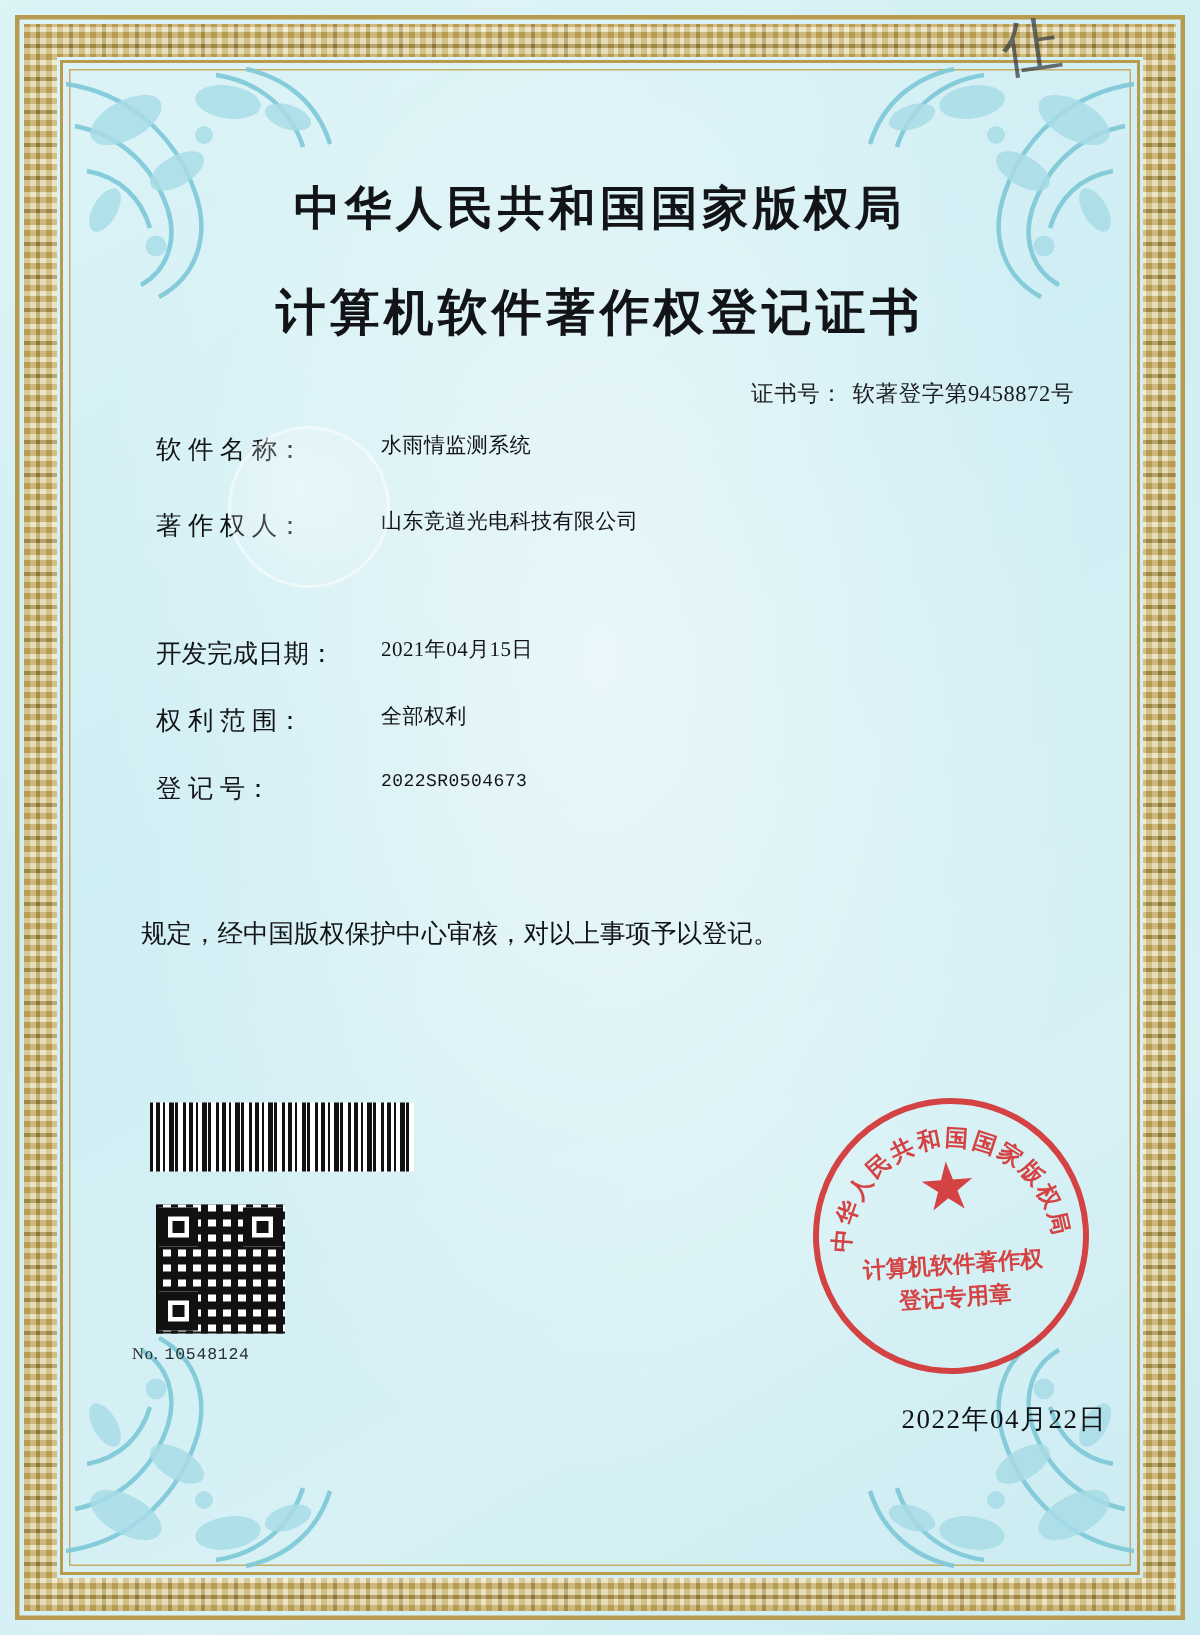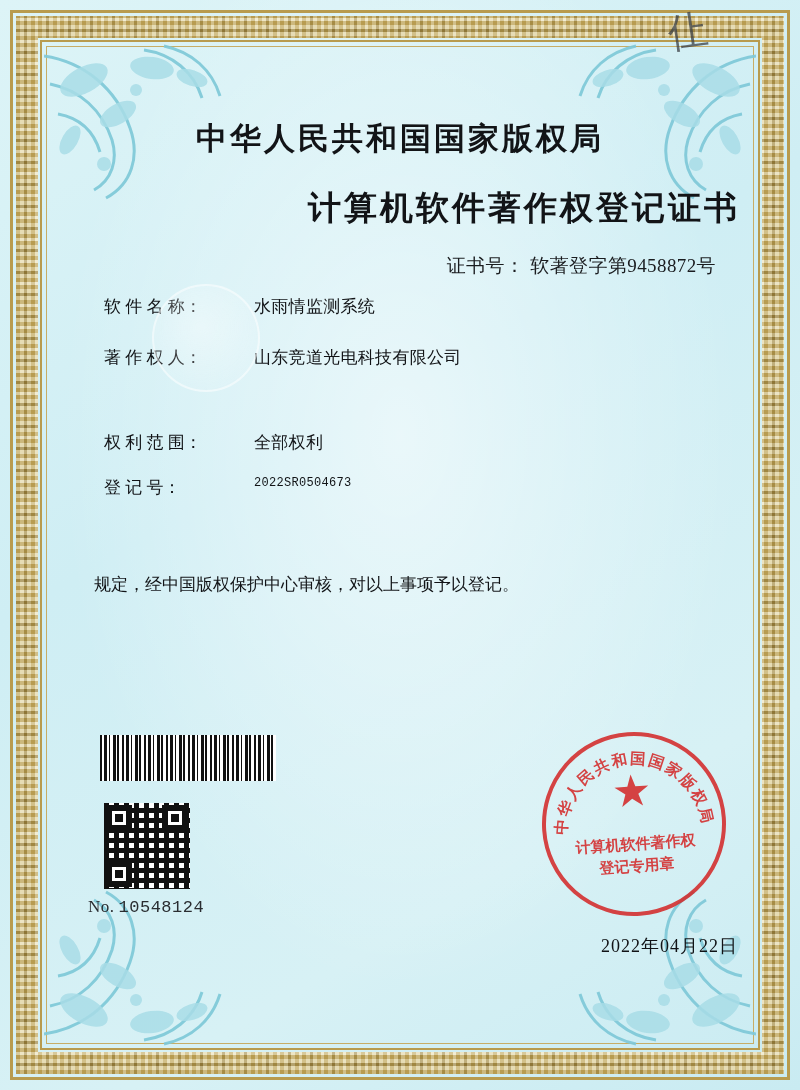--- a/index.html
+++ b/index.html
@@ -130,7 +130,6 @@
     color: #121417;
     margin-top: 26px;
     font-family: Liberation Mono, monospace;
-    text-align: right;
   }
 
   .cert-no {

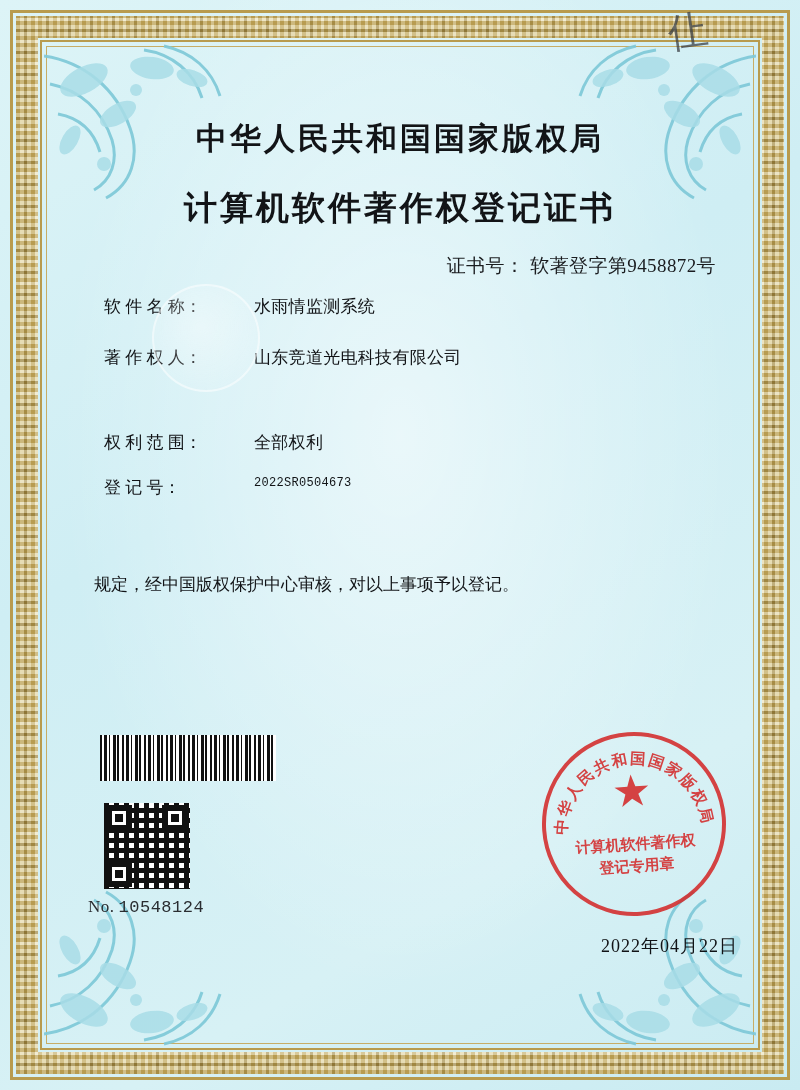--- a/index.html
+++ b/index.html
@@ -136,7 +136,7 @@
     margin-top: 22px;
     text-align: right;
     padding-right: 24px;
-    font-size: 19px;
+    font-size: 15px;
     color: #1a1c1f;
     letter-spacing: 0.4px;
   }

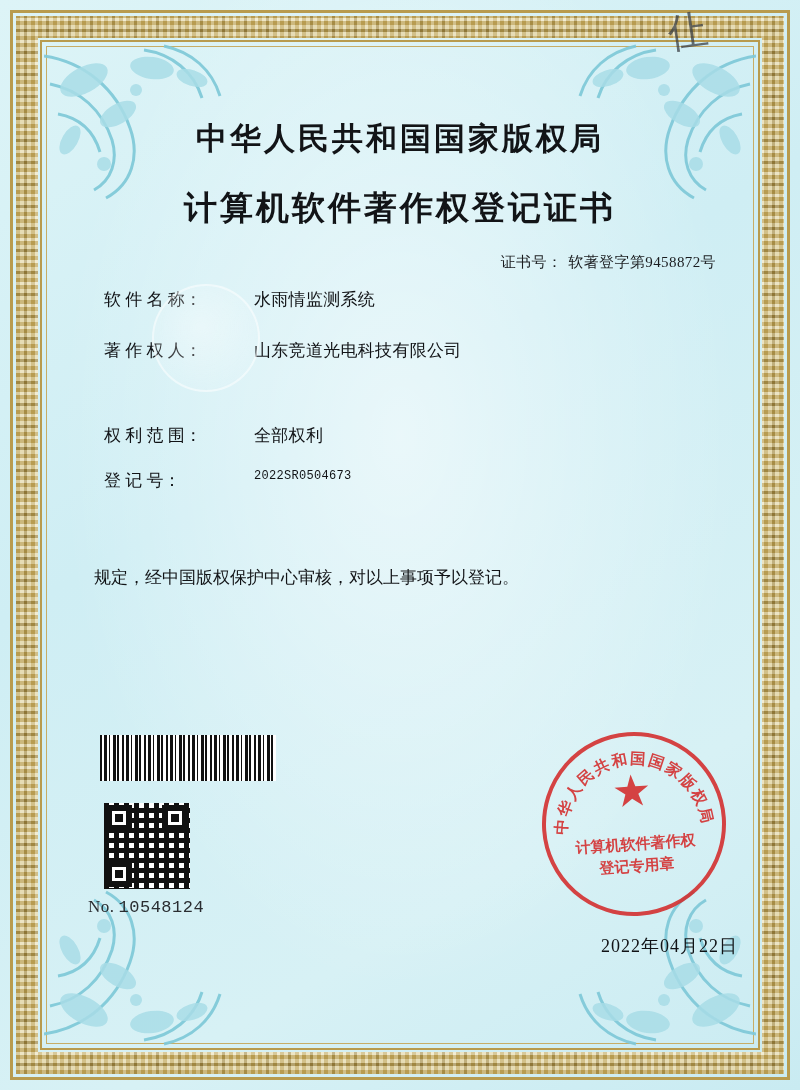--- a/index.html
+++ b/index.html
@@ -175,7 +175,7 @@
     white-space: nowrap;
   }
   .field-value {
-    font-size: 17px;
+    font-size: 14px;
     color: #111316;
     letter-spacing: 0.3px;
   }

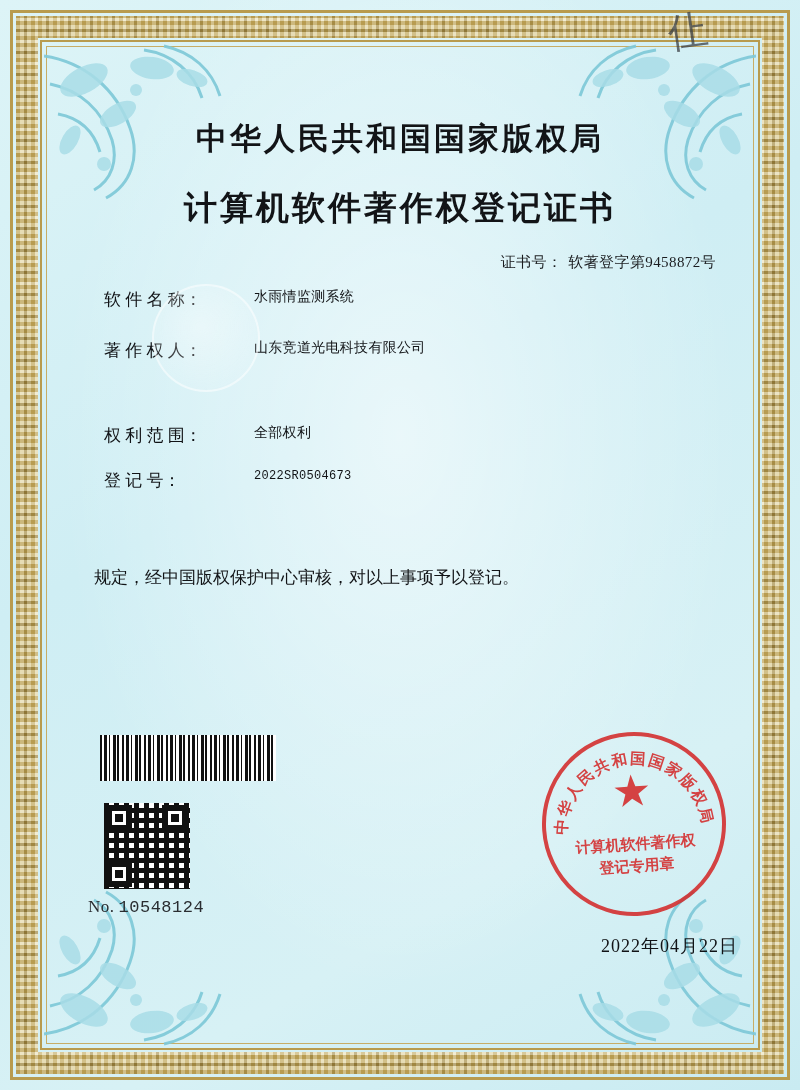--- a/index.html
+++ b/index.html
@@ -453,6 +453,10 @@
       <div class="gap-lg"></div>
       <div class="gap-md"></div>
 
+      <div class="field-row row-spaced">
+        <span class="field-label">开发完成日期：</span>
+        <span class="field-value">2021年04月15日</span>
+      </div>
 
 
 

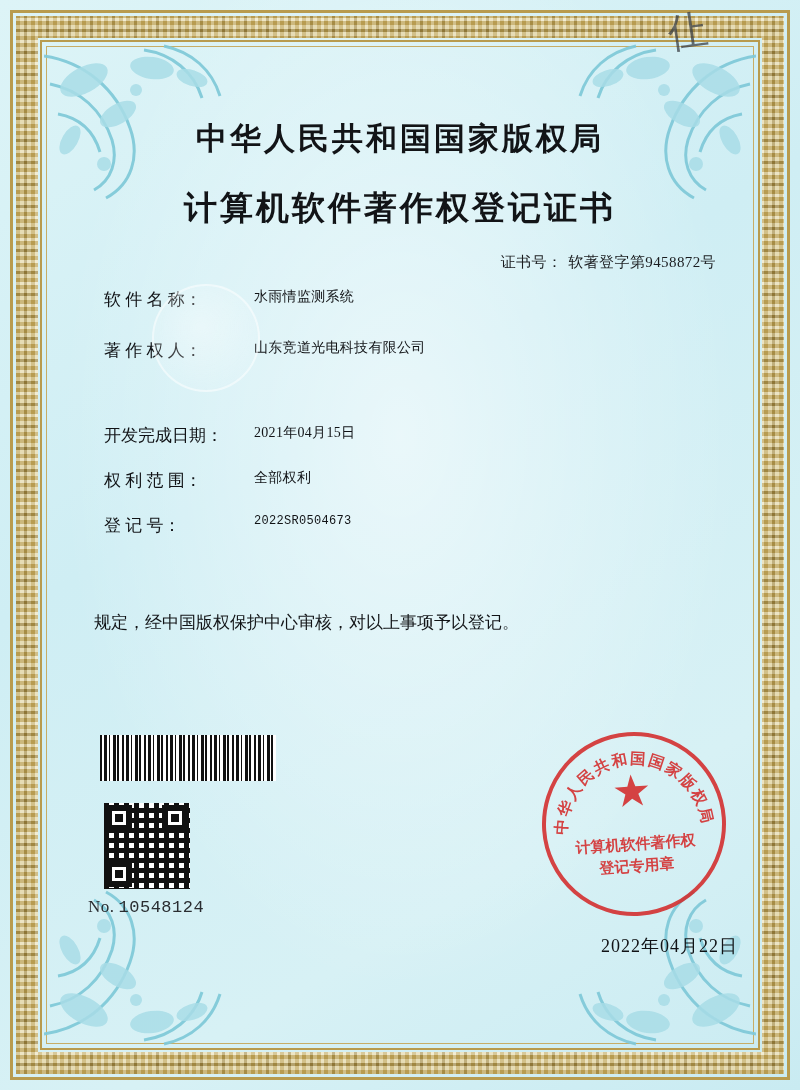--- a/index.html
+++ b/index.html
@@ -260,7 +260,7 @@
     position: absolute;
     left: 88px;
     top: 897px;
-    font-size: 17px;
+    font-size: 11px;
     color: #2a2d31;
     letter-spacing: 0.5px;
   }

